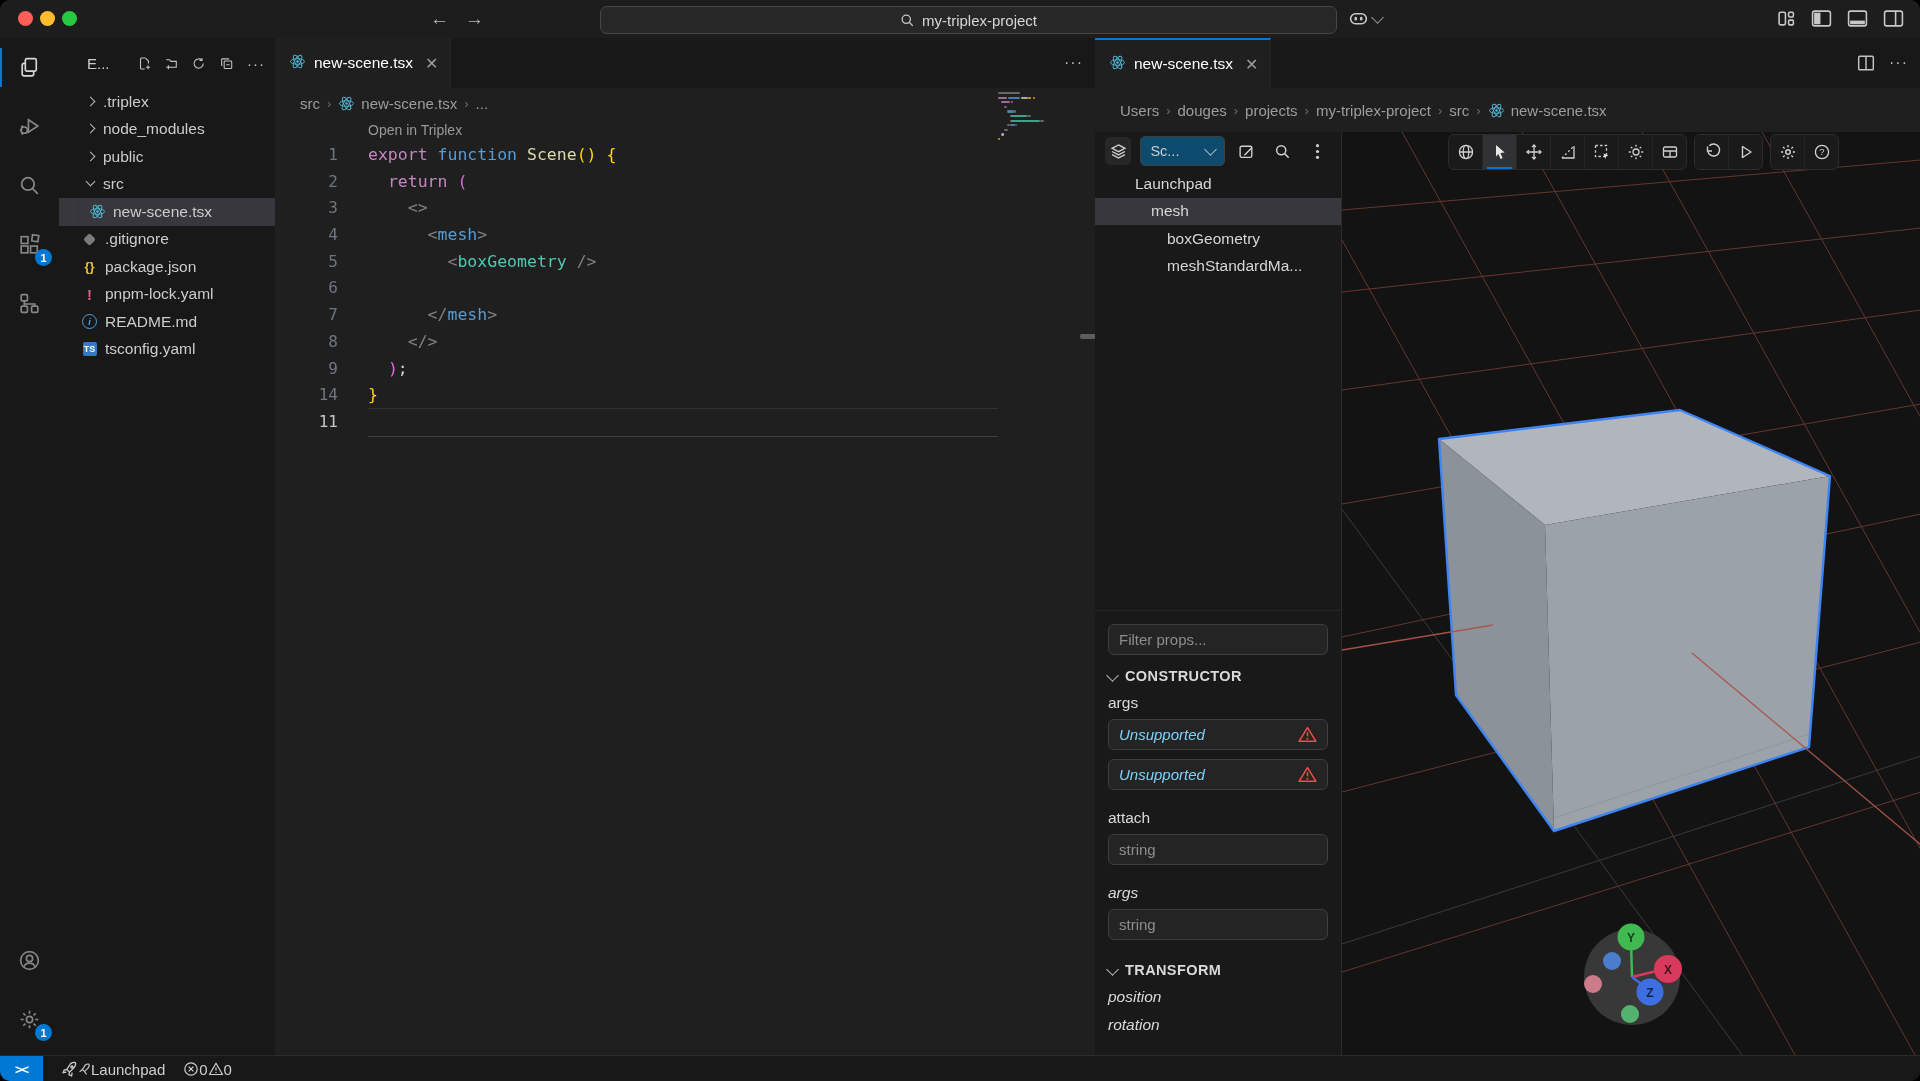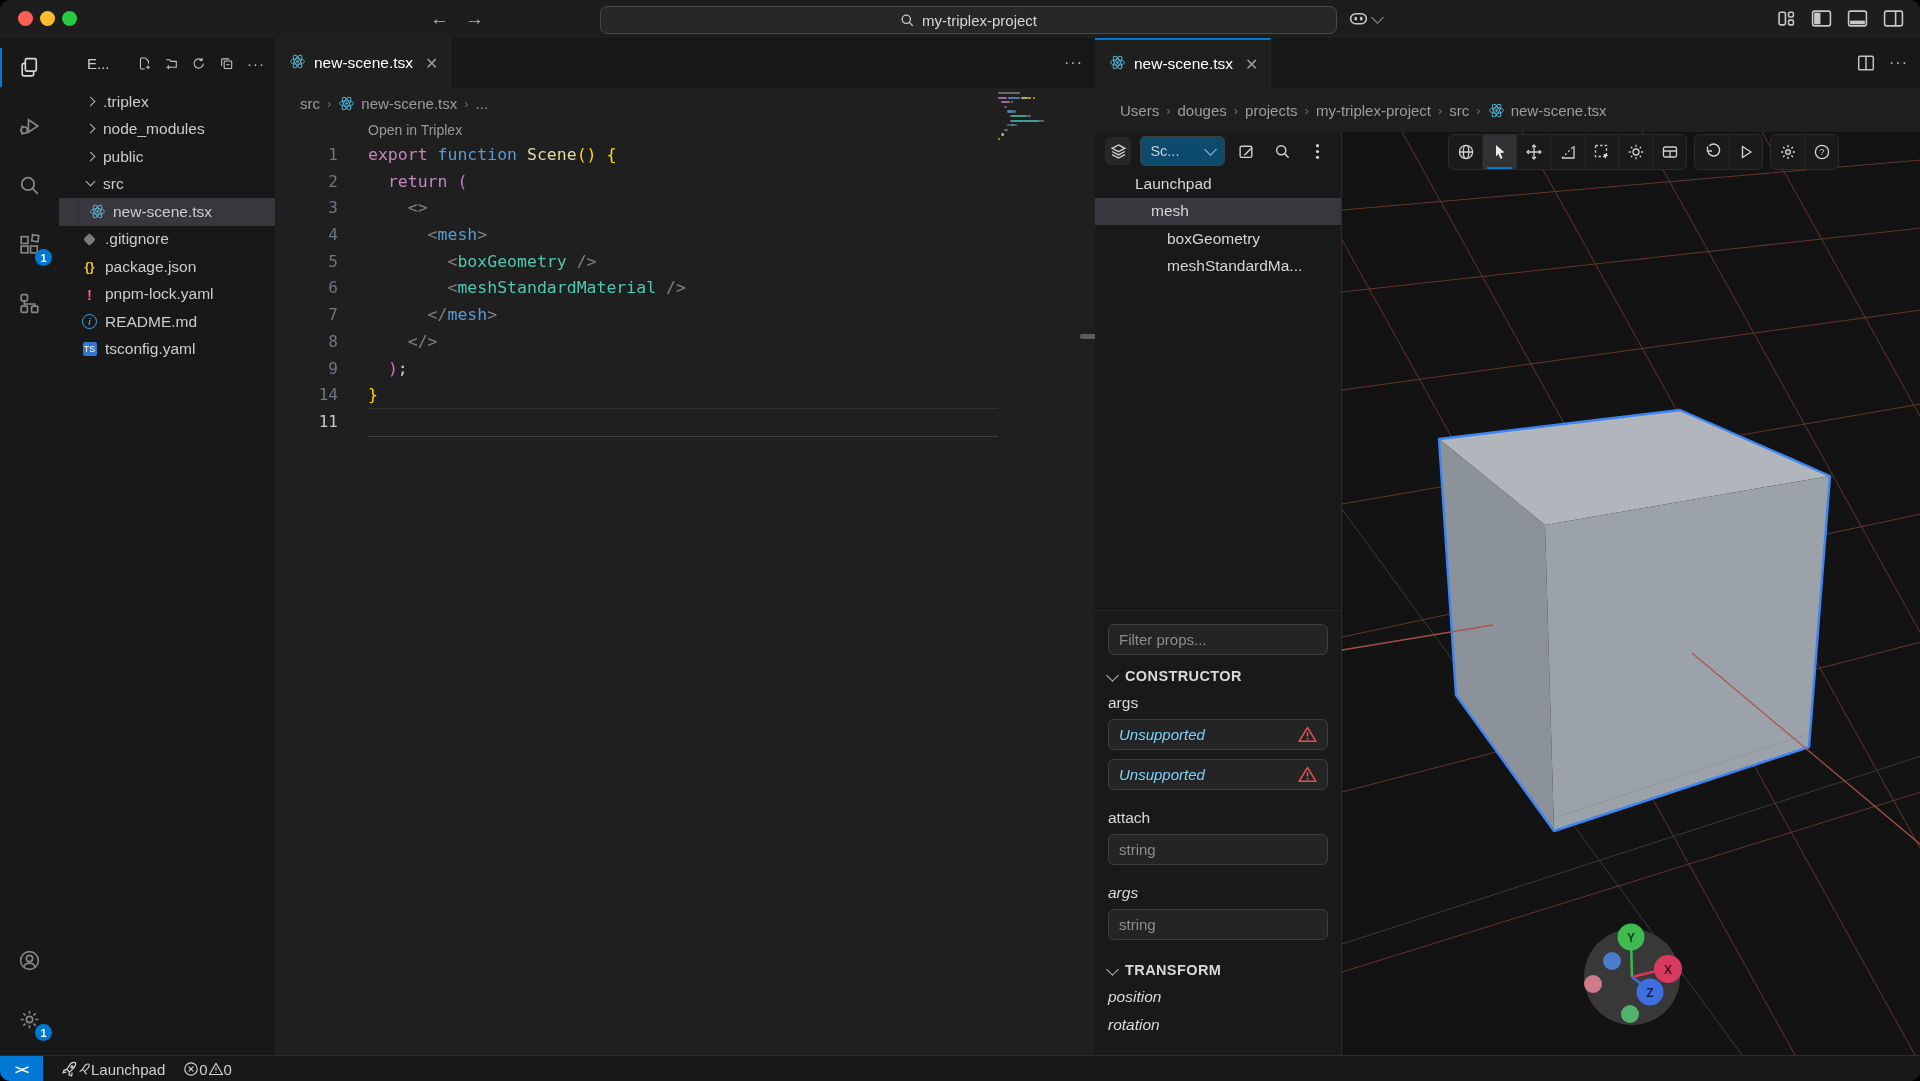--- a/index.html
+++ b/index.html
@@ -342,7 +342,7 @@
         <div class="cl"><span class="num">3</span><span class="src"><span style="color: rgb(212, 212, 212);">    </span><span style="color: rgb(128, 128, 128);">&lt;&gt;</span></span></div>
         <div class="cl"><span class="num">4</span><span class="src"><span style="color: rgb(212, 212, 212);">      </span><span style="color: rgb(128, 128, 128);">&lt;</span><span style="color: rgb(86, 156, 214);">mesh</span><span style="color: rgb(128, 128, 128);">&gt;</span></span></div>
         <div class="cl"><span class="num">5</span><span class="src"><span style="color: rgb(212, 212, 212);">        </span><span style="color: rgb(128, 128, 128);">&lt;</span><span style="color: rgb(78, 201, 176);">boxGeometry</span><span style="color: rgb(128, 128, 128);"> /&gt;</span></span></div>
-        <div class="cl"><span class="num">6</span><span class="src"><span style="color: rgb(212, 212, 212);">        </span><span style="color: rgb(128, 128, 128);">&lt;</span><span style="color: rgb(78, 201, 176);">meshStandardMaterial</span><span style="color: rgb(128, 128, 128);"> /&gt;</span></span></div>
+        <div class="cl"><span class="num">6</span></div>
         <div class="cl"><span class="num">7</span><span class="src"><span style="color: rgb(212, 212, 212);">      </span><span style="color: rgb(128, 128, 128);">&lt;/</span><span style="color: rgb(86, 156, 214);">mesh</span><span style="color: rgb(128, 128, 128);">&gt;</span></span></div>
         <div class="cl"><span class="num">8</span><span class="src"><span style="color: rgb(212, 212, 212);">    </span><span style="color: rgb(128, 128, 128);">&lt;/&gt;</span></span></div>
         <div class="cl"><span class="num">9</span><span class="src"><span style="color: rgb(212, 212, 212);">  </span><span style="color: rgb(218, 112, 214);">)</span><span style="color: rgb(212, 212, 212);">;</span></span></div>

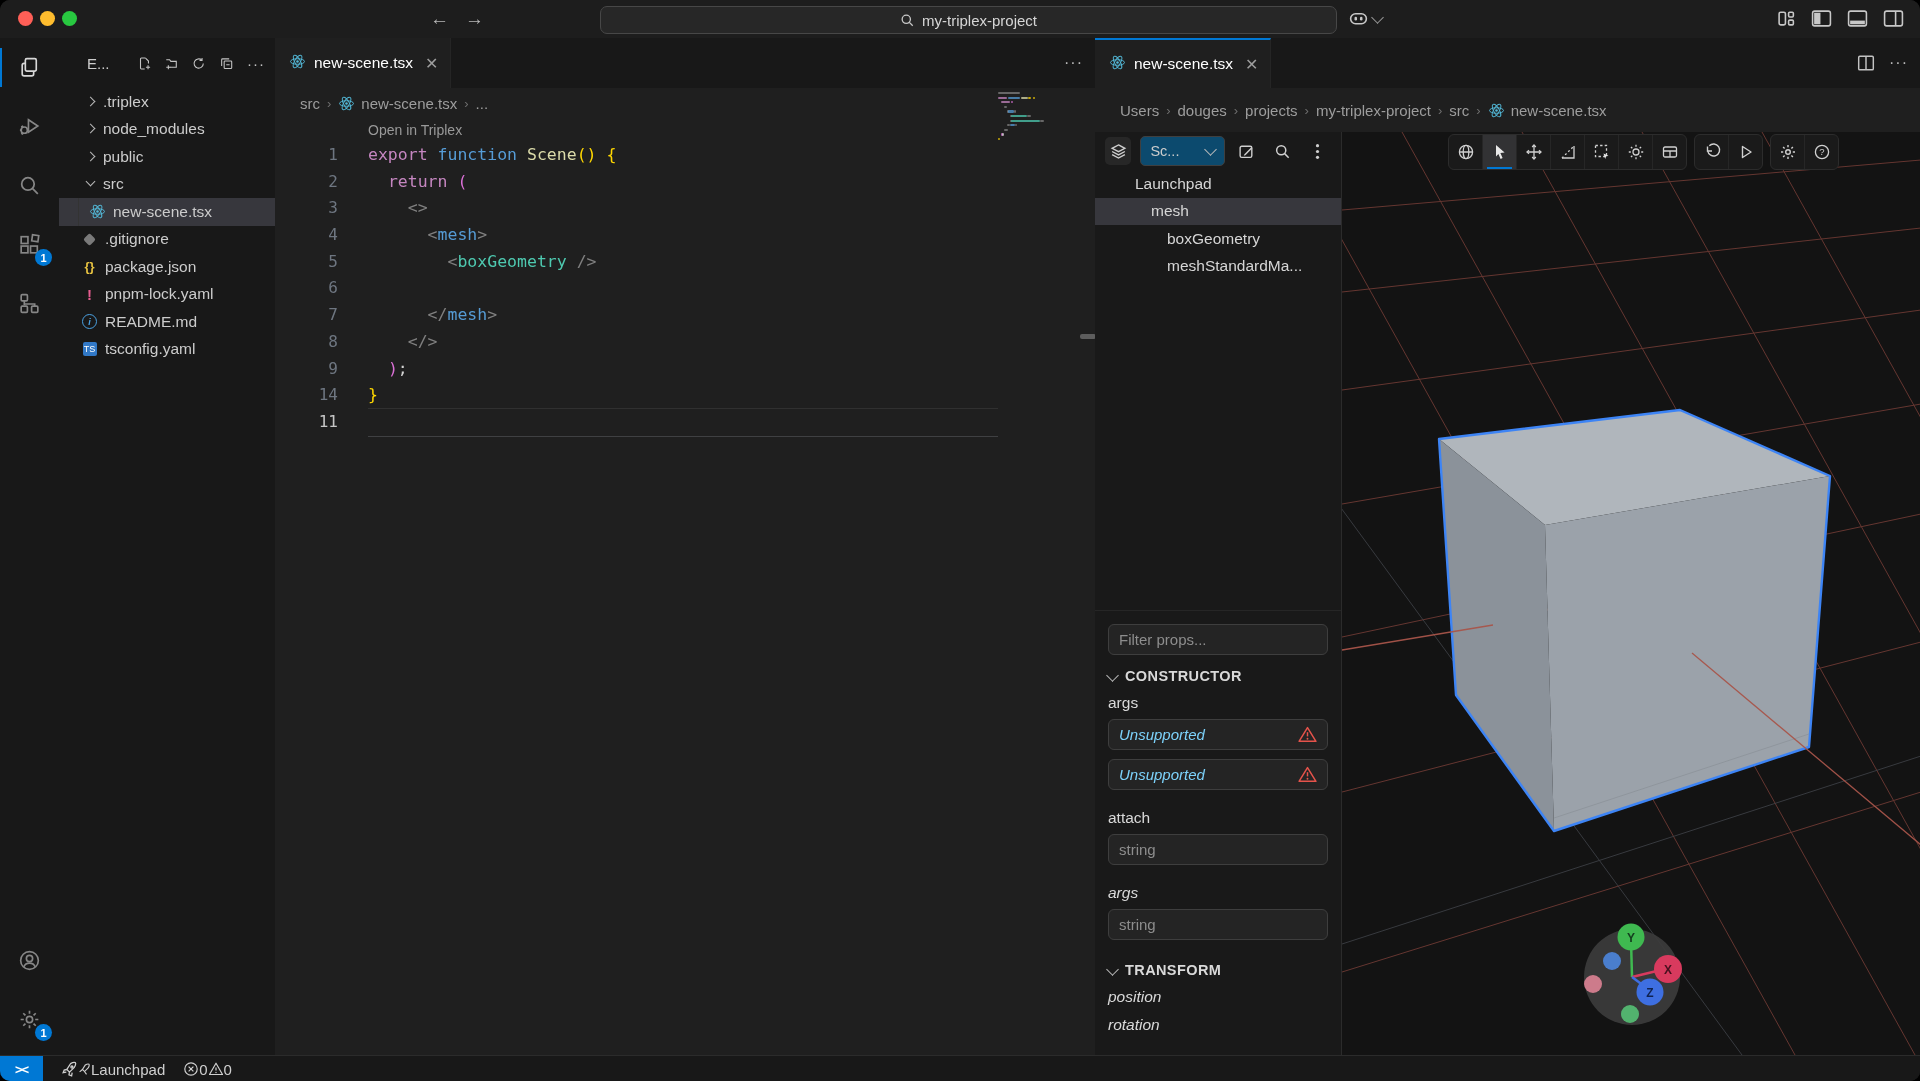--- a/index.html
+++ b/index.html
@@ -289,7 +289,7 @@
         <div class="row">
           <span style="width:22px;flex:none;"></span>
           <span class="ficon">
-            <span style="display:inline-flex;align-items:center;justify-content:center;width:14px;height:14px;background:#3178c6;color:#fff;border-radius:2px;font-size:9px;font-weight:400;">TS</span>
+            <span style="display:inline-flex;align-items:center;justify-content:center;width:14px;height:14px;background:#3178c6;color:#fff;border-radius:2px;font-size:9px;font-weight:700;">TS</span>
           </span>
           <span>tsconfig.yaml</span>
         </div>

